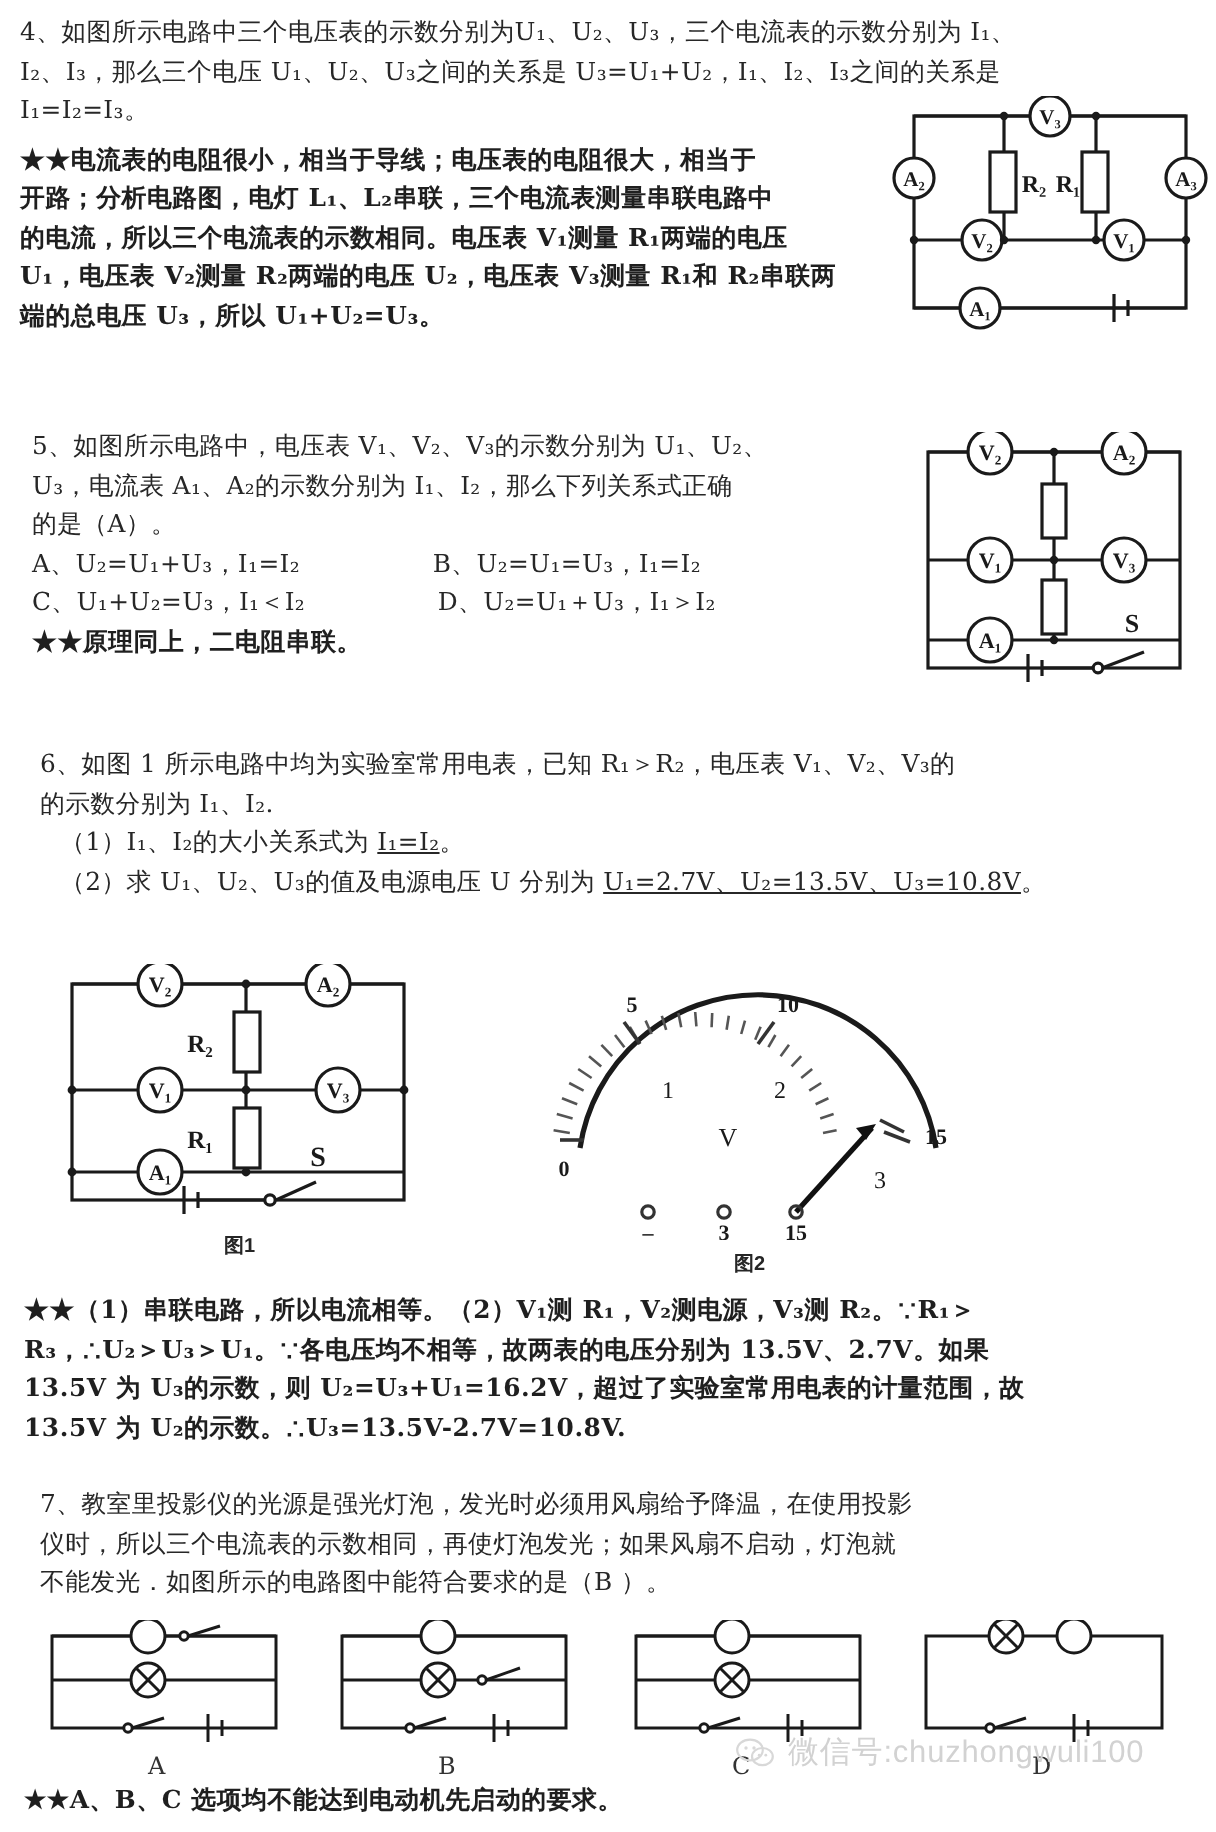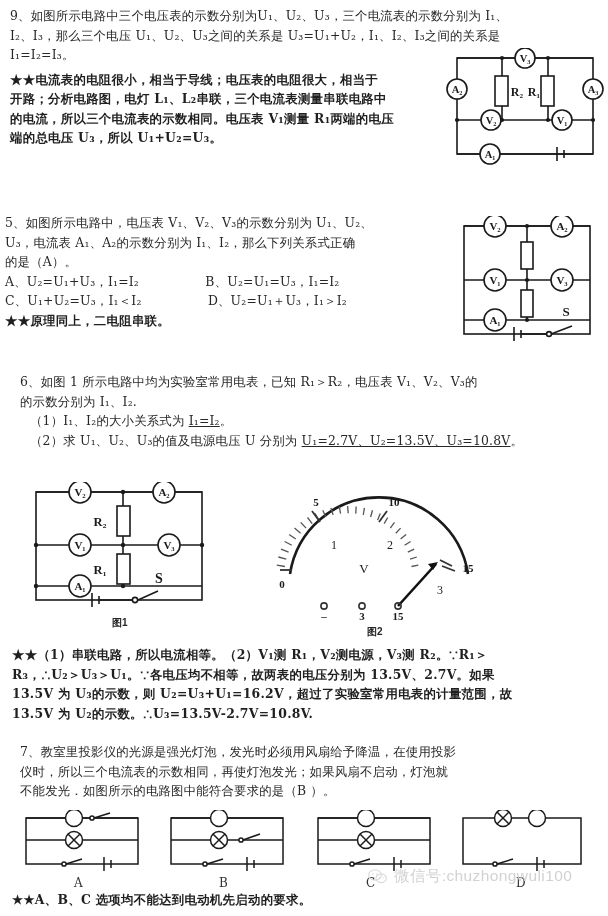--- a/index.html
+++ b/index.html
@@ -85,7 +85,7 @@
 <div class="page">
 
   <div class="qblock" style="left:10px; top:6px; width:430px;">
-    <div class="line">9、如图所示电路中三个电压表的示数分别为U₁、U₂、U₃，三个电流表的示数分别为 I₁、</div>
+    <div class="line">4、如图所示电路中三个电压表的示数分别为U₁、U₂、U₃，三个电流表的示数分别为 I₁、</div>
     <div class="line">I₂、I₃，那么三个电压 U₁、U₂、U₃之间的关系是 U₃=U₁+U₂，I₁、I₂、I₃之间的关系是</div>
     <div class="line">I₁=I₂=I₃。</div>
     <div class="line sol" style="margin-top:5px;">★★电流表的电阻很小，相当于导线；电压表的电阻很大，相当于</div>

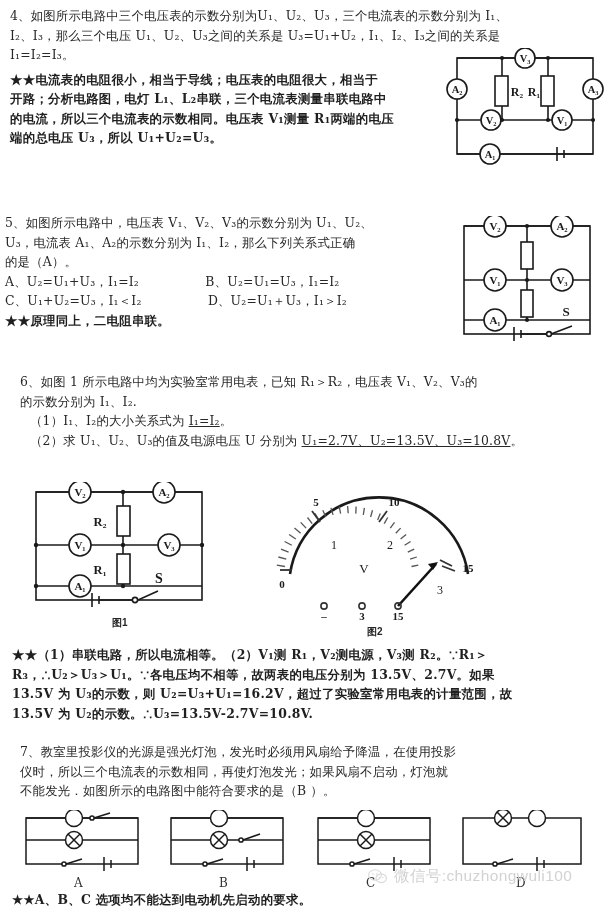--- a/index.html
+++ b/index.html
@@ -91,6 +91,7 @@
     <div class="line sol" style="margin-top:5px;">★★电流表的电阻很小，相当于导线；电压表的电阻很大，相当于</div>
     <div class="line sol">开路；分析电路图，电灯 L₁、L₂串联，三个电流表测量串联电路中</div>
     <div class="line sol">的电流，所以三个电流表的示数相同。电压表 V₁测量 R₁两端的电压</div>
+    <div class="line sol">U₁，电压表 V₂测量 R₂两端的电压 U₂，电压表 V₃测量 R₁和 R₂串联两</div>
     <div class="line sol">端的总电压 U₃，所以 U₁+U₂=U₃。</div>
   </div>
 

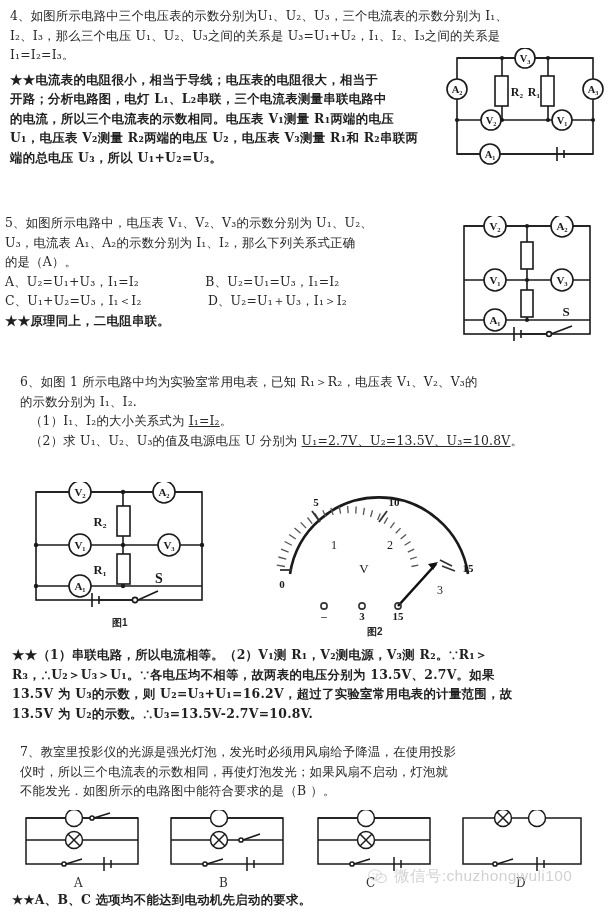--- a/index.html
+++ b/index.html
@@ -144,7 +144,7 @@
     </svg>
   </div>
 
-  <div class="qblock" style="left:5px; top:213px; width:420px;">
+  <div class="qblock" style="left:16px; top:213px; width:420px;">
     <div class="line">5、如图所示电路中，电压表 V₁、V₂、V₃的示数分别为 U₁、U₂、</div>
     <div class="line">U₃，电流表 A₁、A₂的示数分别为 I₁、I₂，那么下列关系式正确</div>
     <div class="line">的是（A）。</div>

